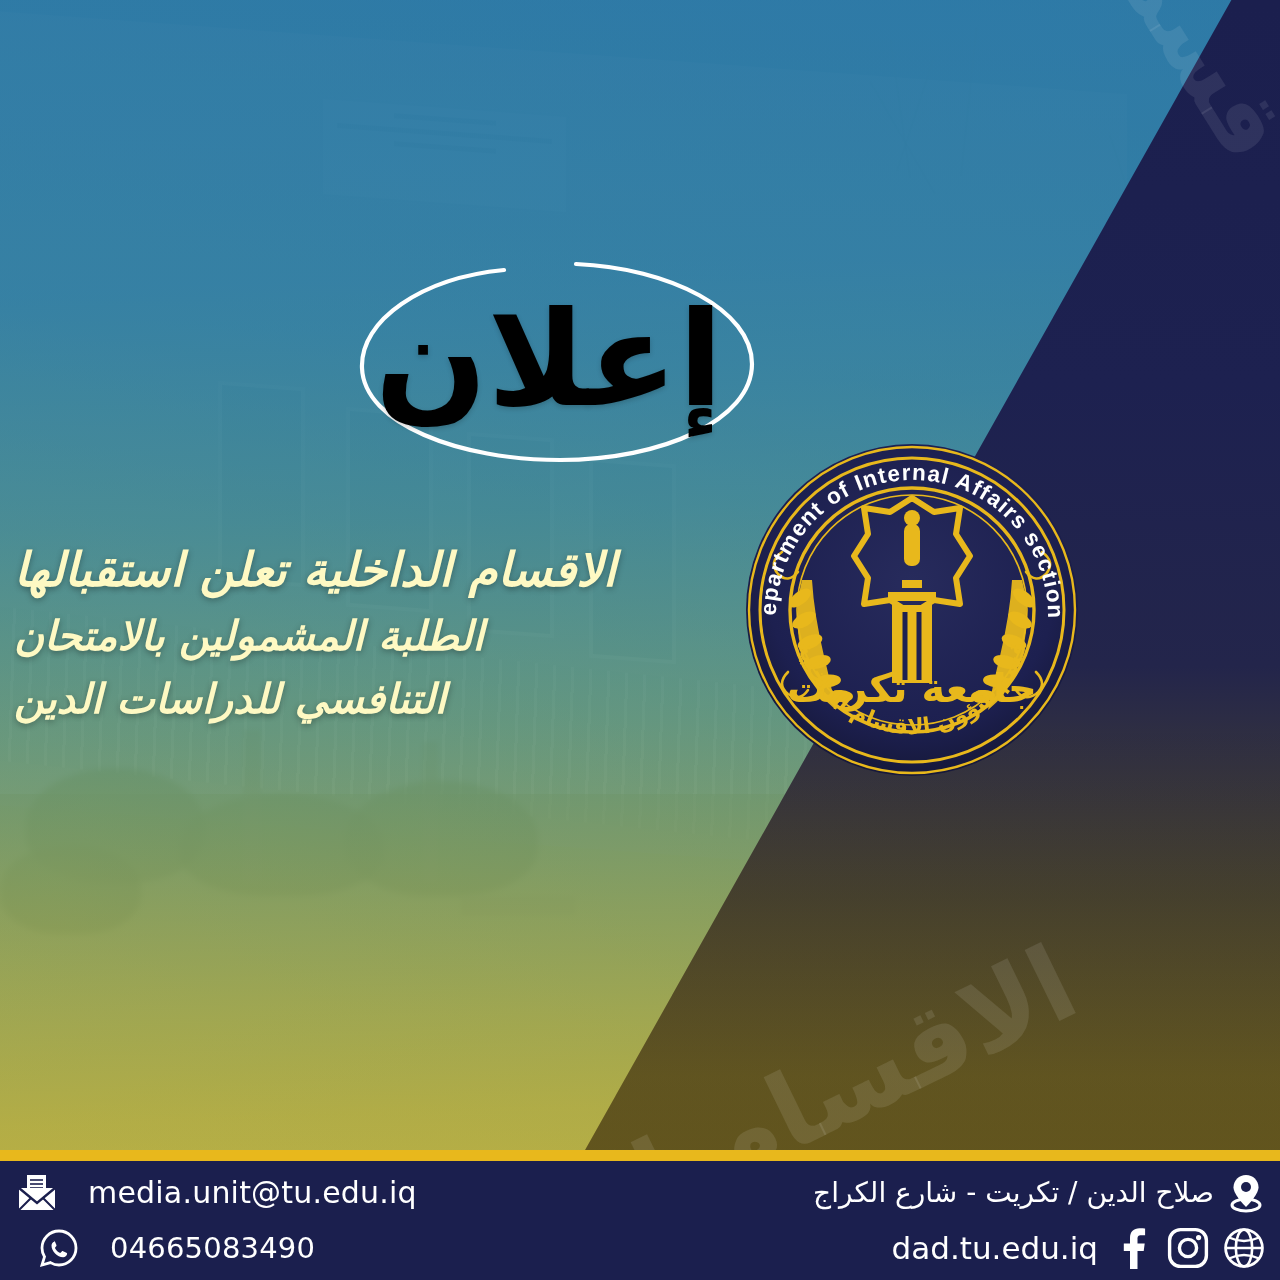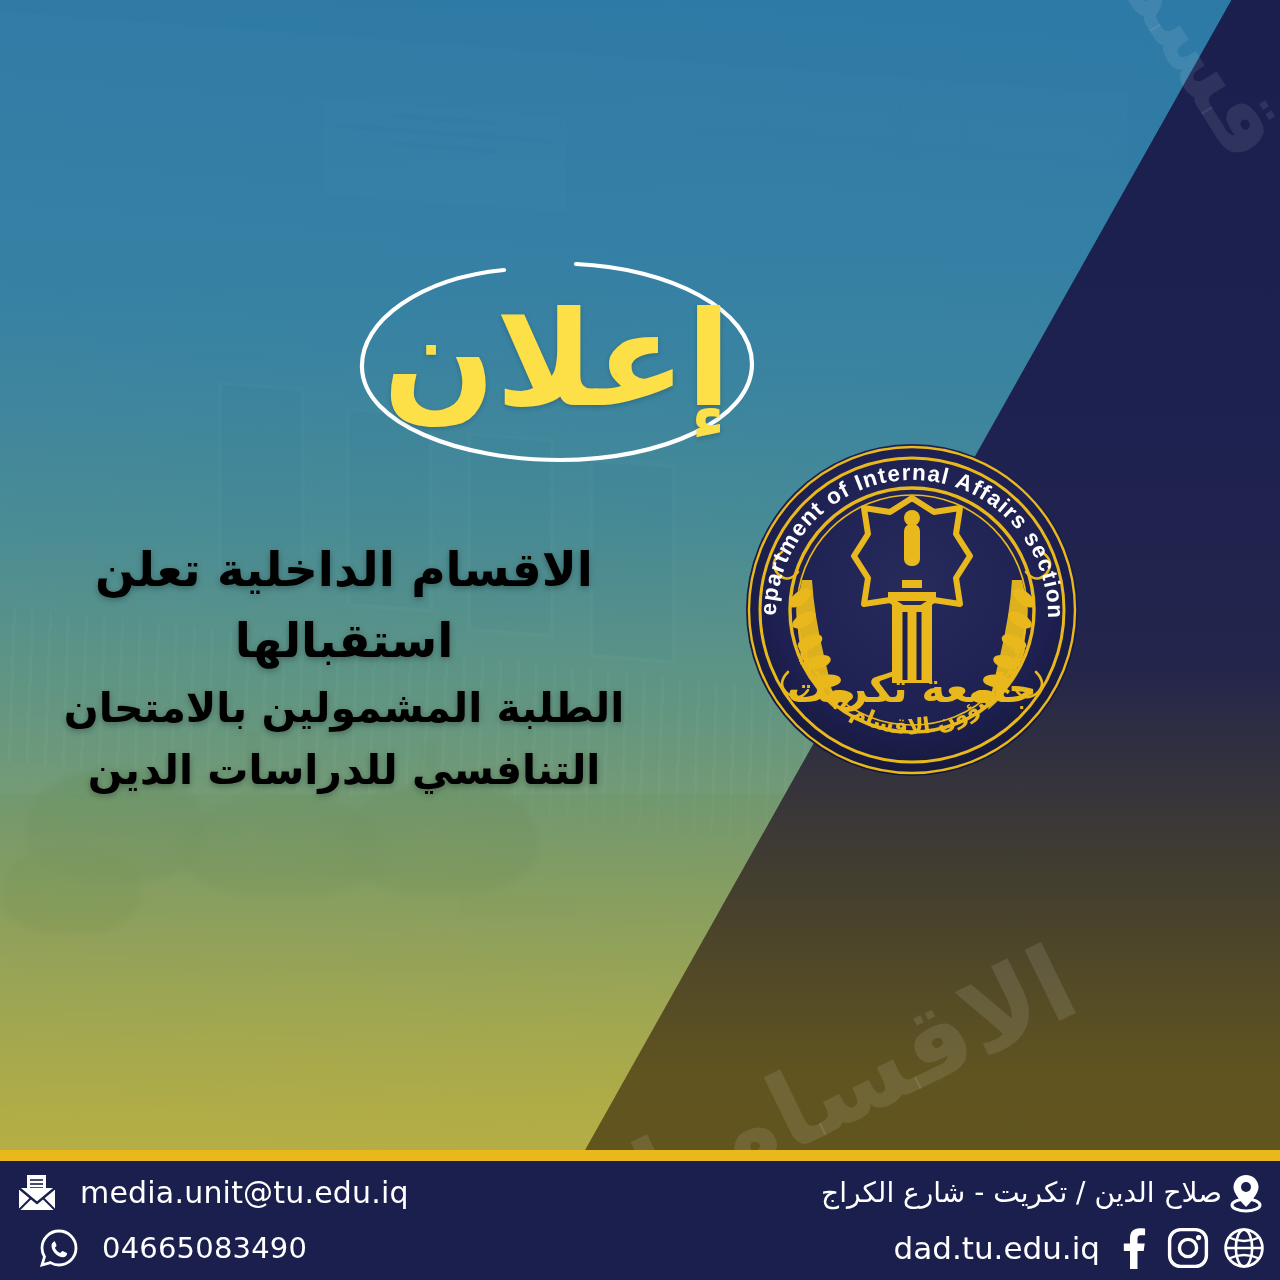--- a/index.html
+++ b/index.html
@@ -182,14 +182,14 @@
   
   .eelan {
     position: absolute;
-    left: 352px;
+    left: 344px;
     top: 248px;
     width: 410px;
     height: 222px;
     display: flex;
     align-items: center;
     justify-content: center;
-    color: #fde047;
+    color: #000000;
     font-size: 132px;
     font-weight: 700;
     direction: rtl;

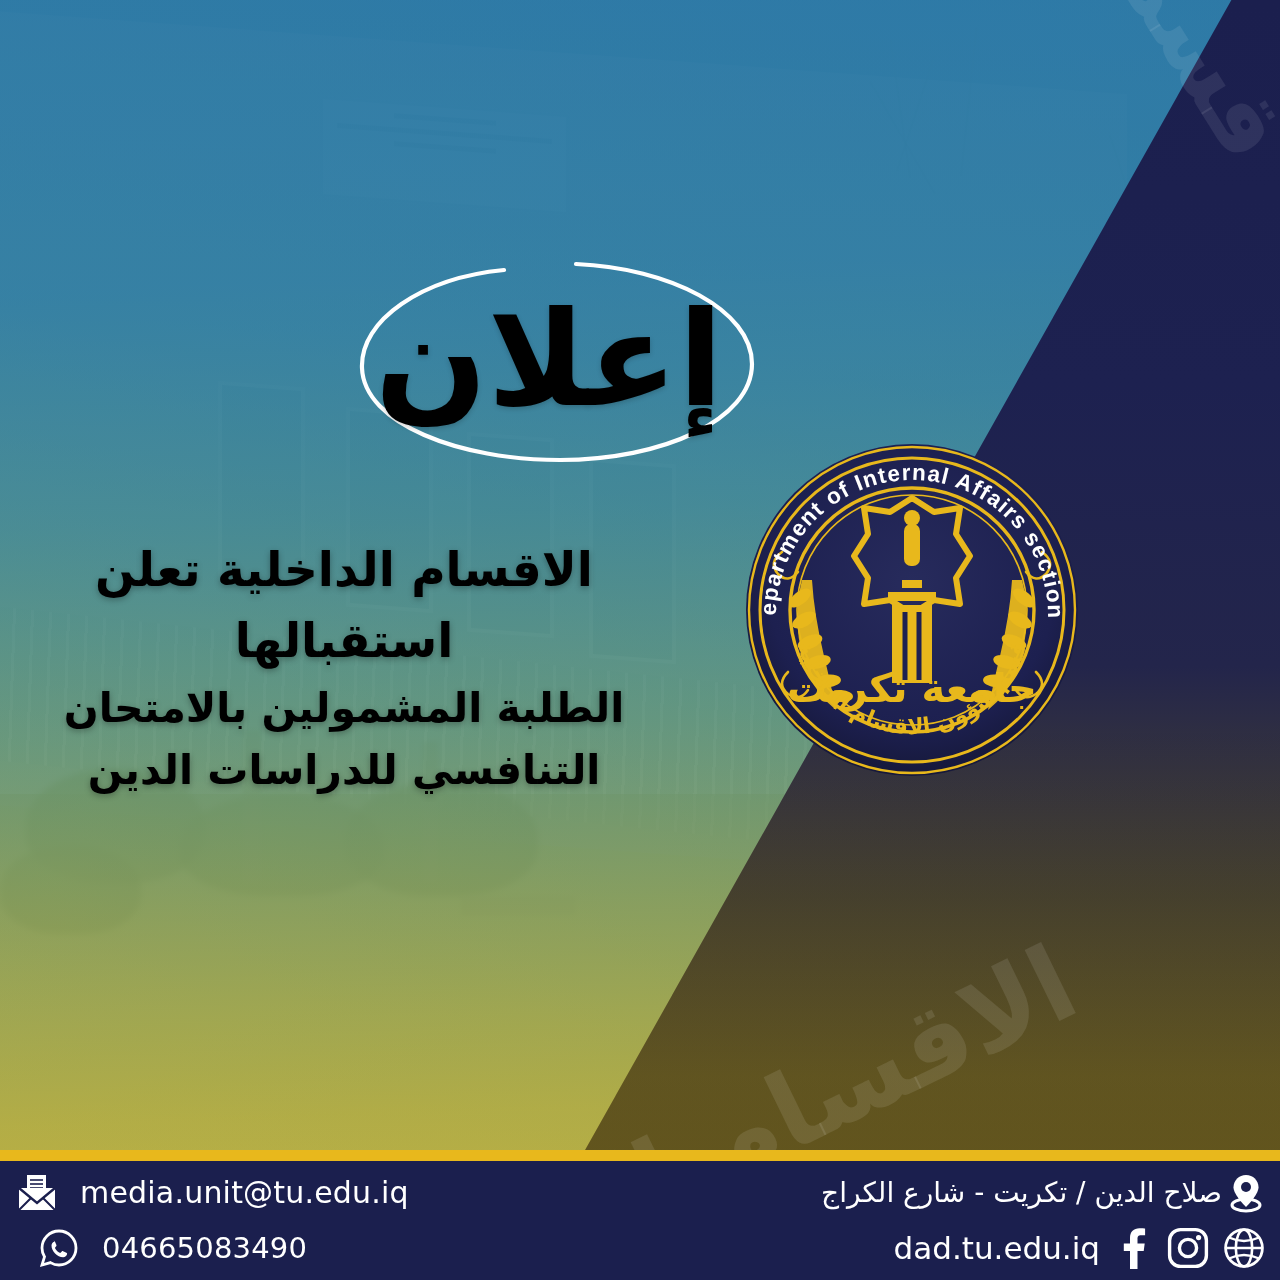--- a/index.html
+++ b/index.html
@@ -205,12 +205,13 @@
     top: 534px;
     width: 660px;
     direction: rtl;
-    text-align: center;
-    color: #000000;
+    text-align: left;
+    color: #fef9c3;
     font-size: 45px;
     font-weight: 700;
     line-height: 1.52;
     text-shadow: 0 2px 6px rgba(0,0,0,.30);
+    font-style: italic;
   }
   .body-text .l1 { font-size: 47px; }
   .body-text .l2, .body-text .l3 { font-size: 41px; }

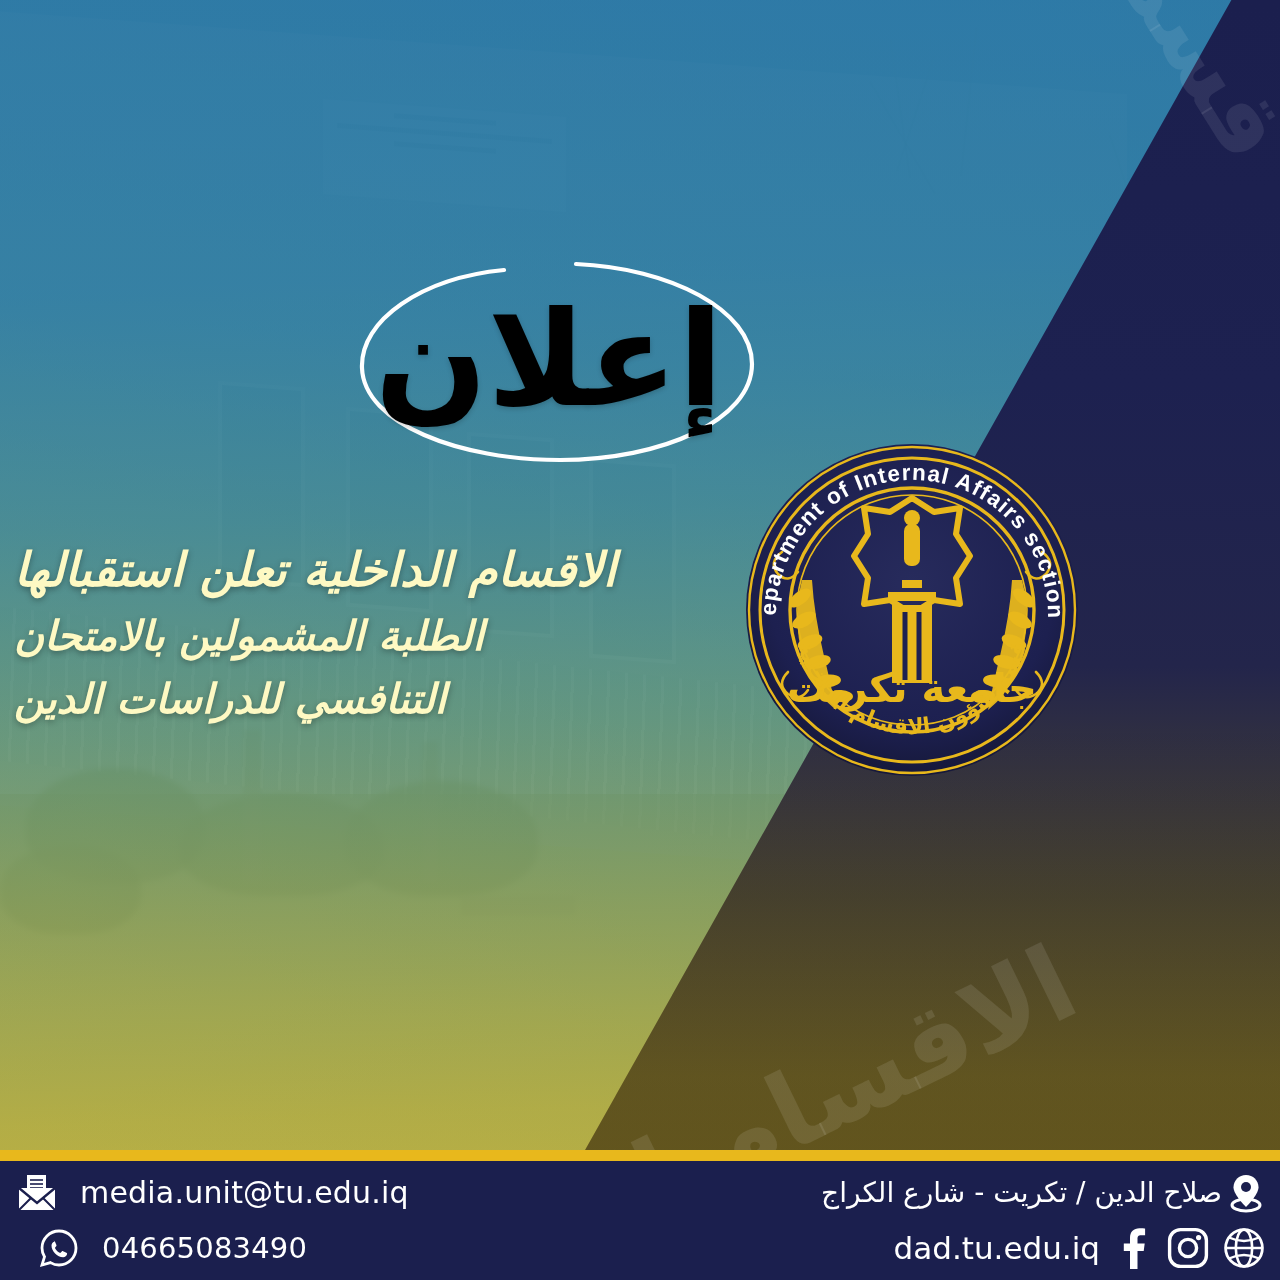--- a/index.html
+++ b/index.html
@@ -254,7 +254,7 @@
   .f-row {
     display: flex;
     align-items: center;
-    gap: 22px;
+    gap: 30px;
     height: 55px;
   }
   .f-row .ic {

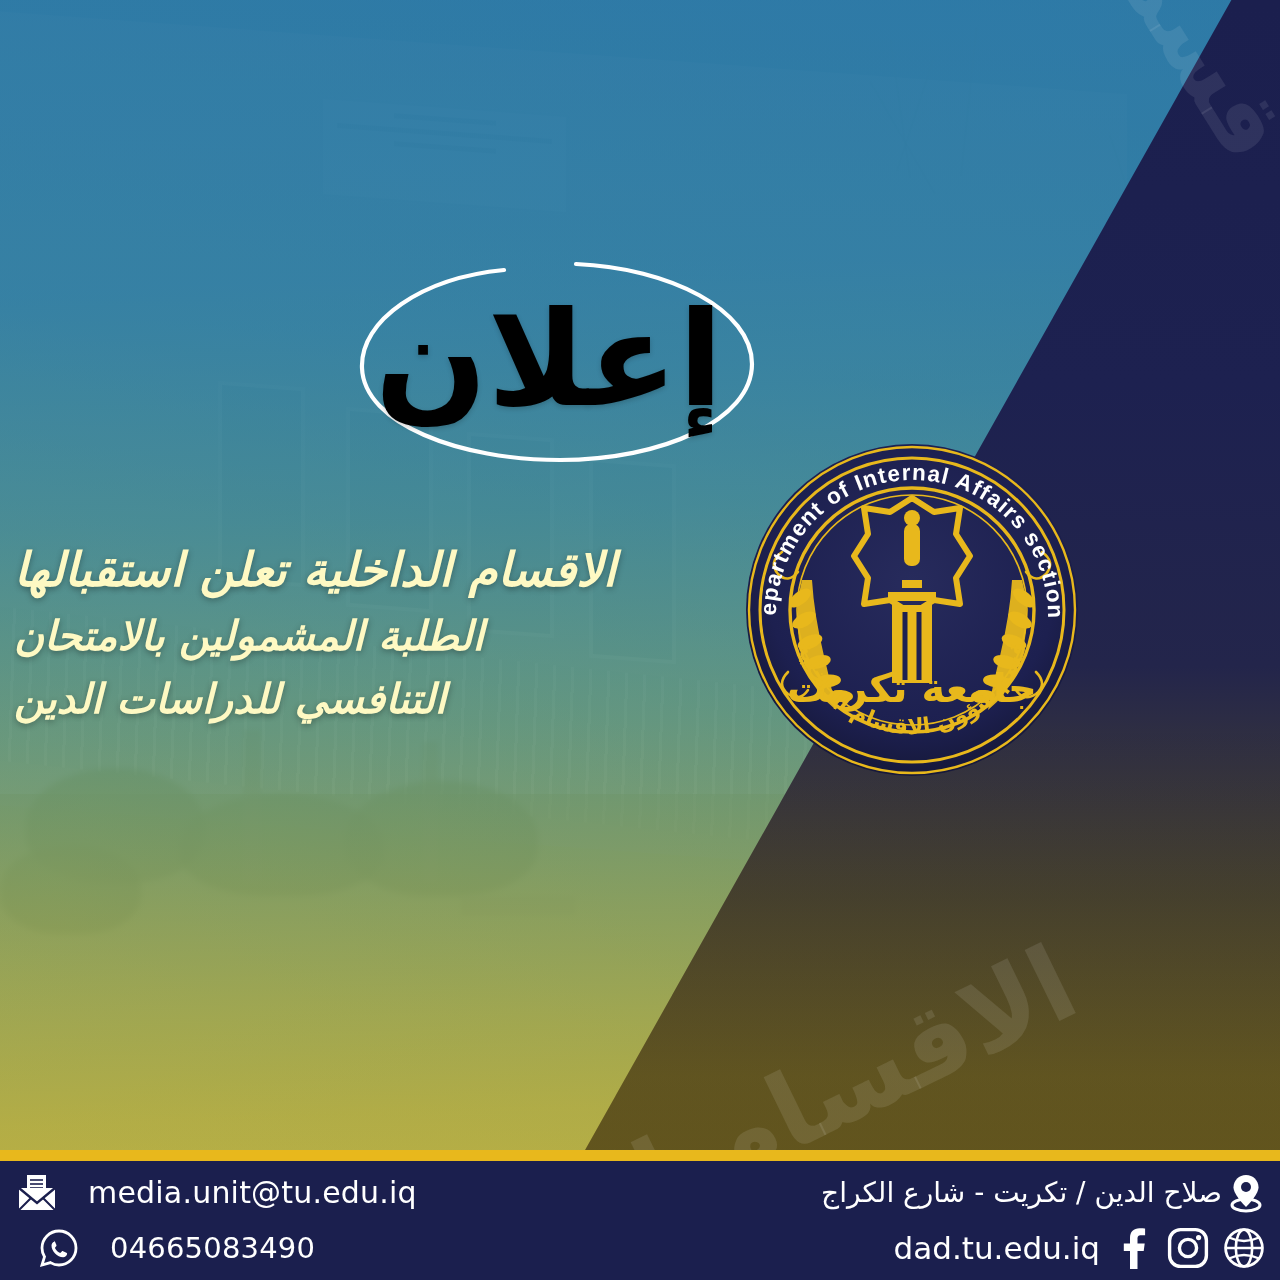--- a/index.html
+++ b/index.html
@@ -286,7 +286,7 @@
     display: flex;
     align-items: center;
     justify-content: flex-end;
-    gap: 4px;
+    gap: 12px;
     height: 55px;
   }
   .f-rrow .atxt {

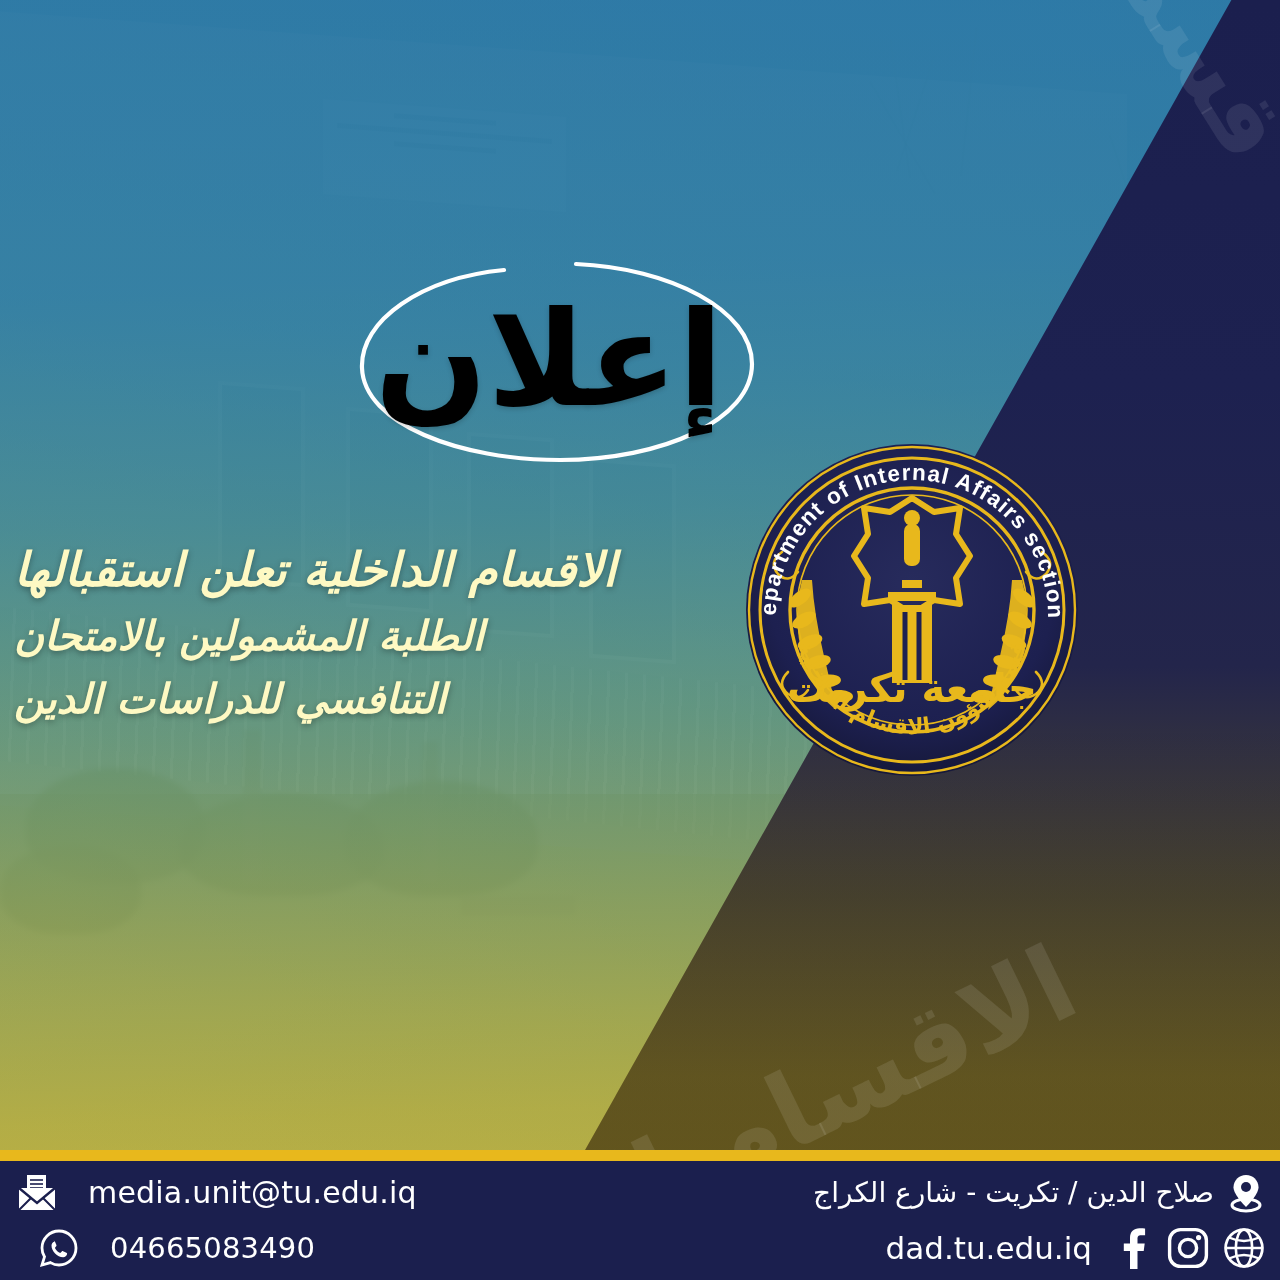--- a/index.html
+++ b/index.html
@@ -299,7 +299,6 @@
     font-size: 31px;
     white-space: nowrap;
     color: #ffffff;
-    margin-right: 6px;
   }
   .soc {
     display: flex;

